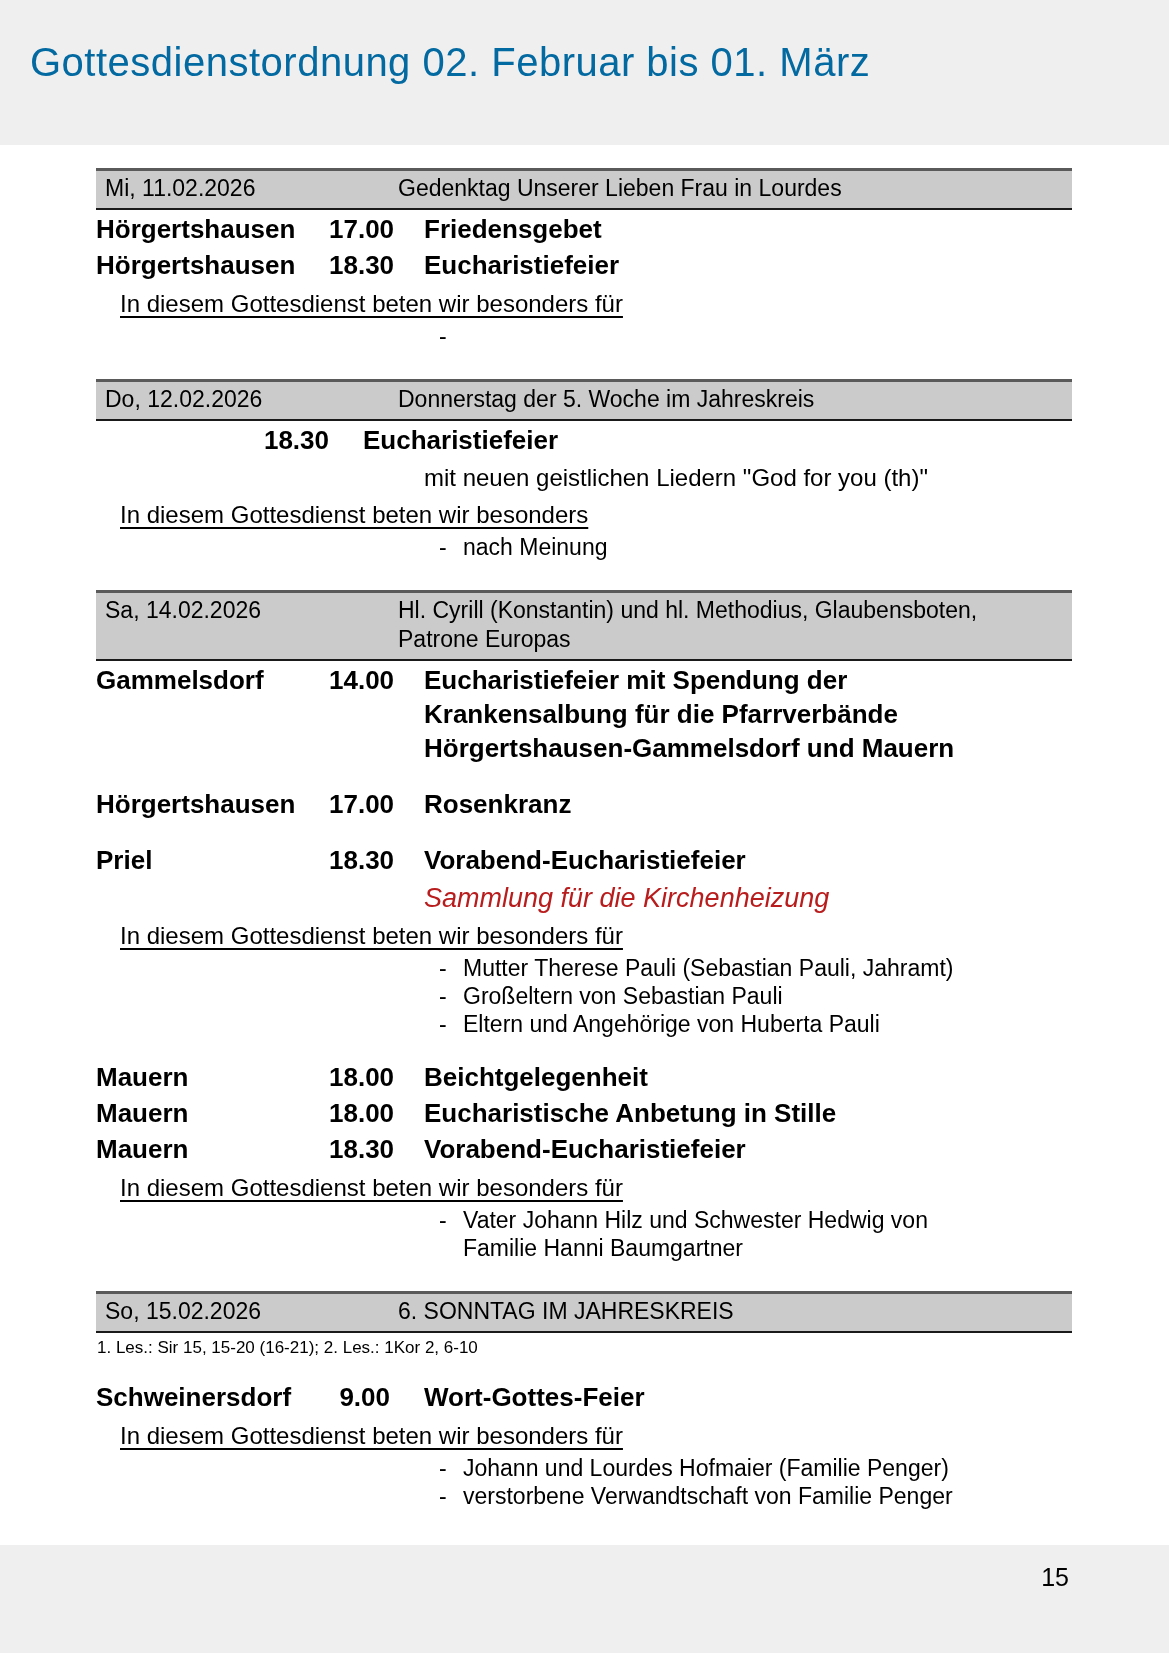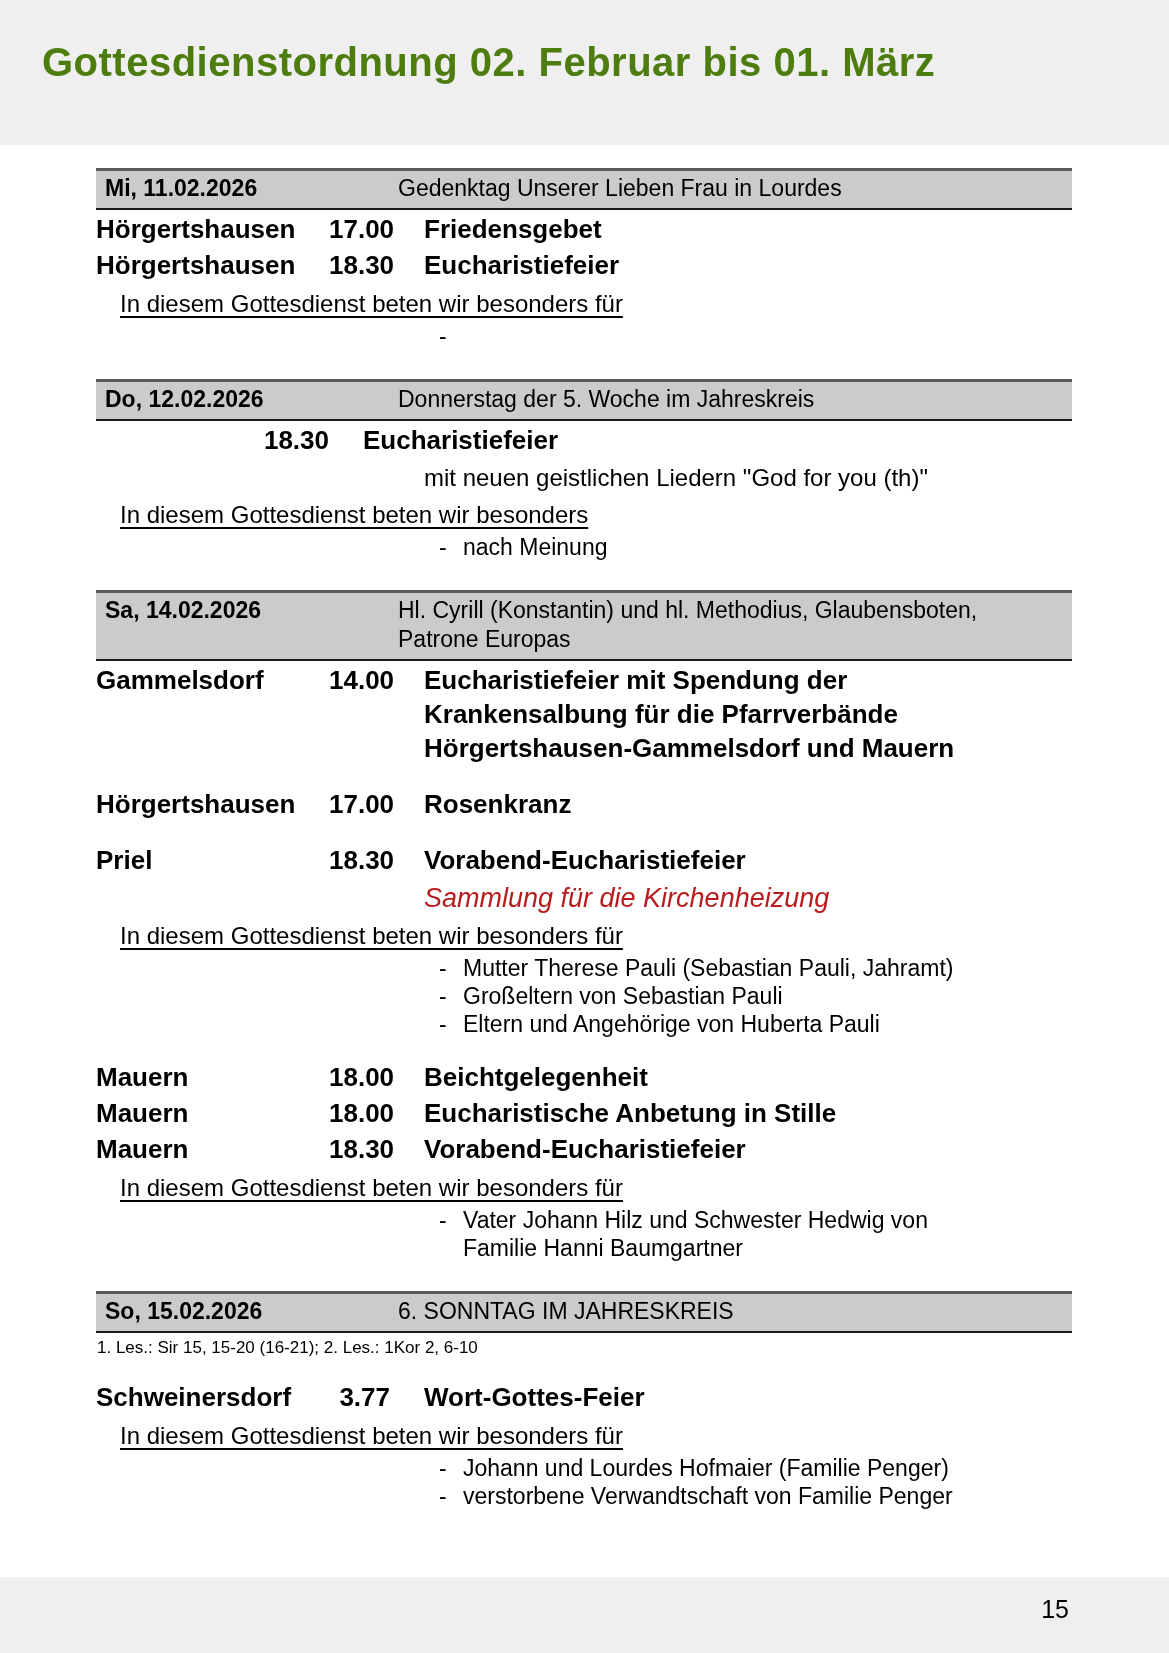--- a/index.html
+++ b/index.html
@@ -11,8 +11,8 @@
   }
   .banner { height:145px; background:#efefef; }
   .banner h1 {
-    margin:0; padding:40px 0 0 42px;
-    font-size:40px; font-weight:bold; color:#4d7c0f; letter-spacing:0.5px;
+    margin:0; padding:40px 0 0 30px;
+    font-size:40px; font-weight:normal; color:#0369a1; letter-spacing:0.5px;
   }
   .doc { margin:23px 97px 0 96px; width:976px; }
 

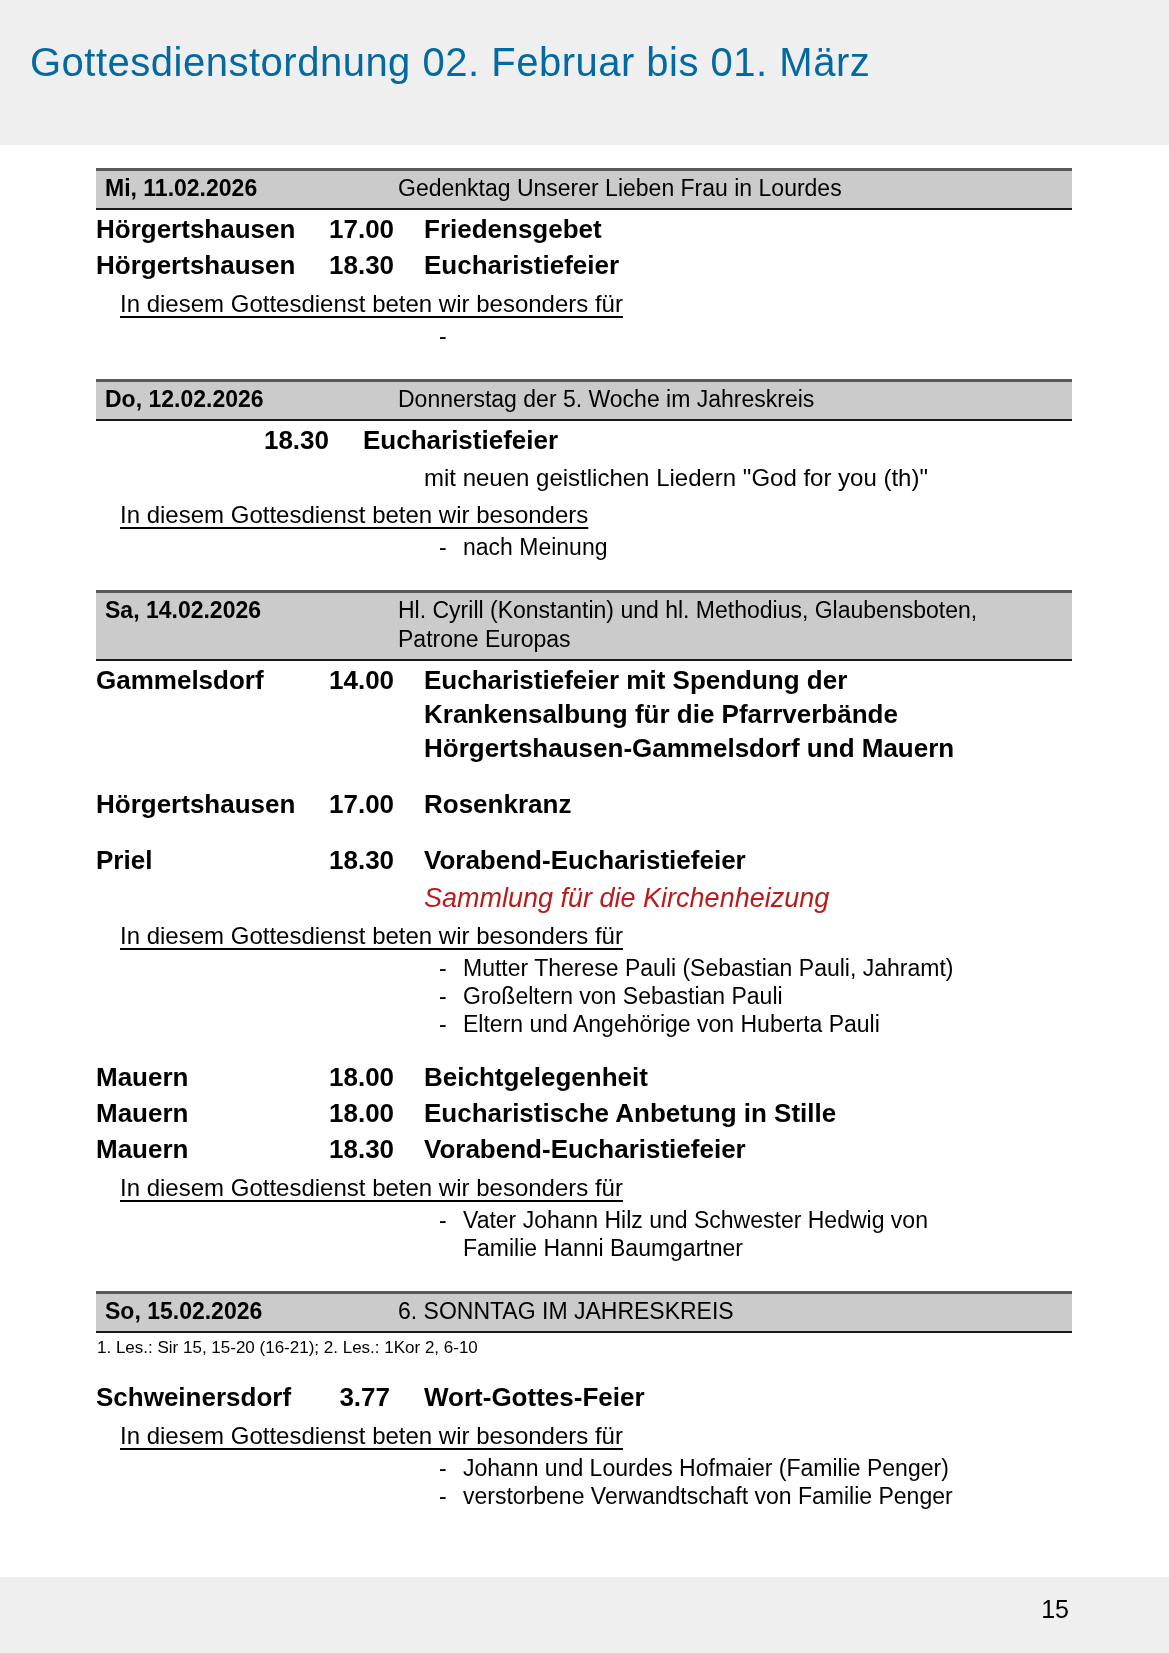--- a/index.html
+++ b/index.html
@@ -24,7 +24,7 @@
     padding:3px 10px 5px 9px;
     font-size:23px; line-height:29px;
   }
-  .day-date { width:293px; flex:none;font-weight:bold; }
+  .day-date { width:293px; flex:none; }
   .day-feast { flex:1; white-space:pre-line; }
   .readings { font-size:17px; line-height:21px; margin:4px 0 0 1px; }
 

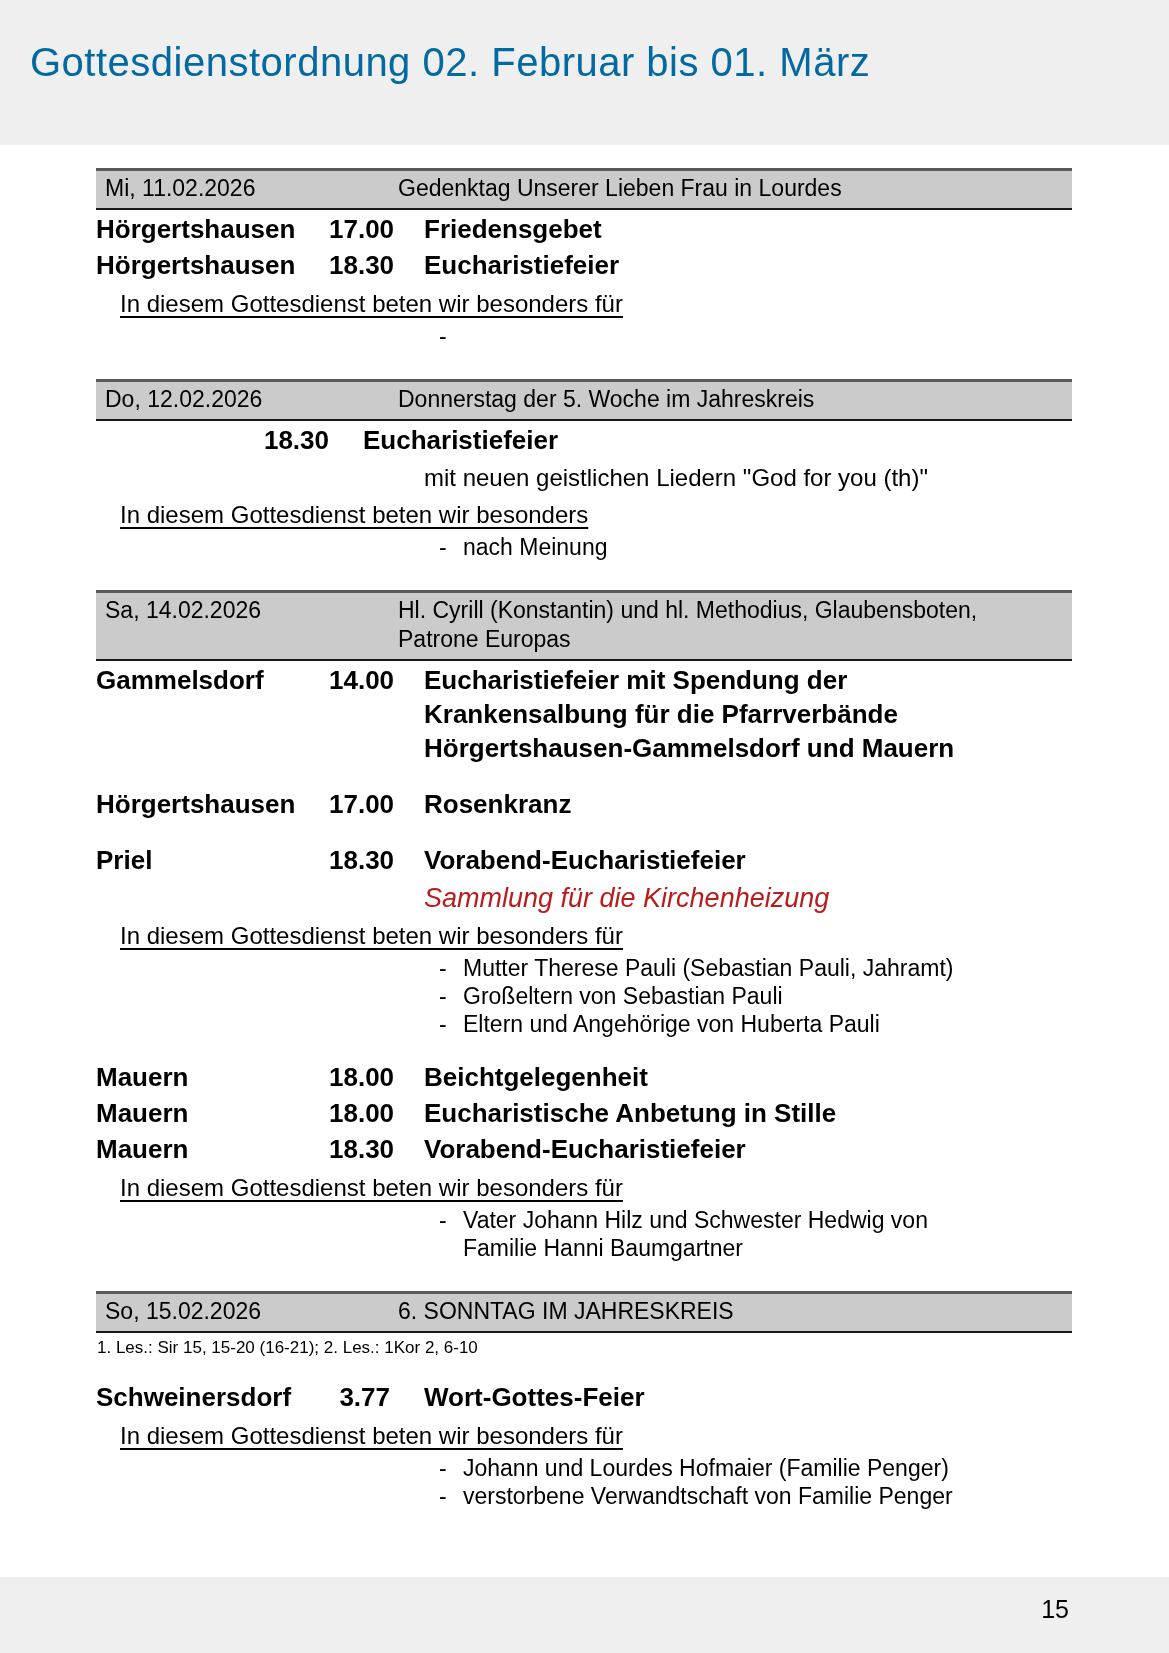--- a/index.html
+++ b/index.html
@@ -195,7 +195,7 @@
     <div class="entry gap">
       <div class="entry-row">
         <span class="entry-loc">Schweinersdorf</span>
-        <span class="entry-time">3.77</span>
+        <span class="entry-time">9.00</span>
         <span class="entry-title">Wort-Gottes-Feier</span>
       </div>
       <div class="sub intent-header">In diesem Gottesdienst beten wir besonders für</div>

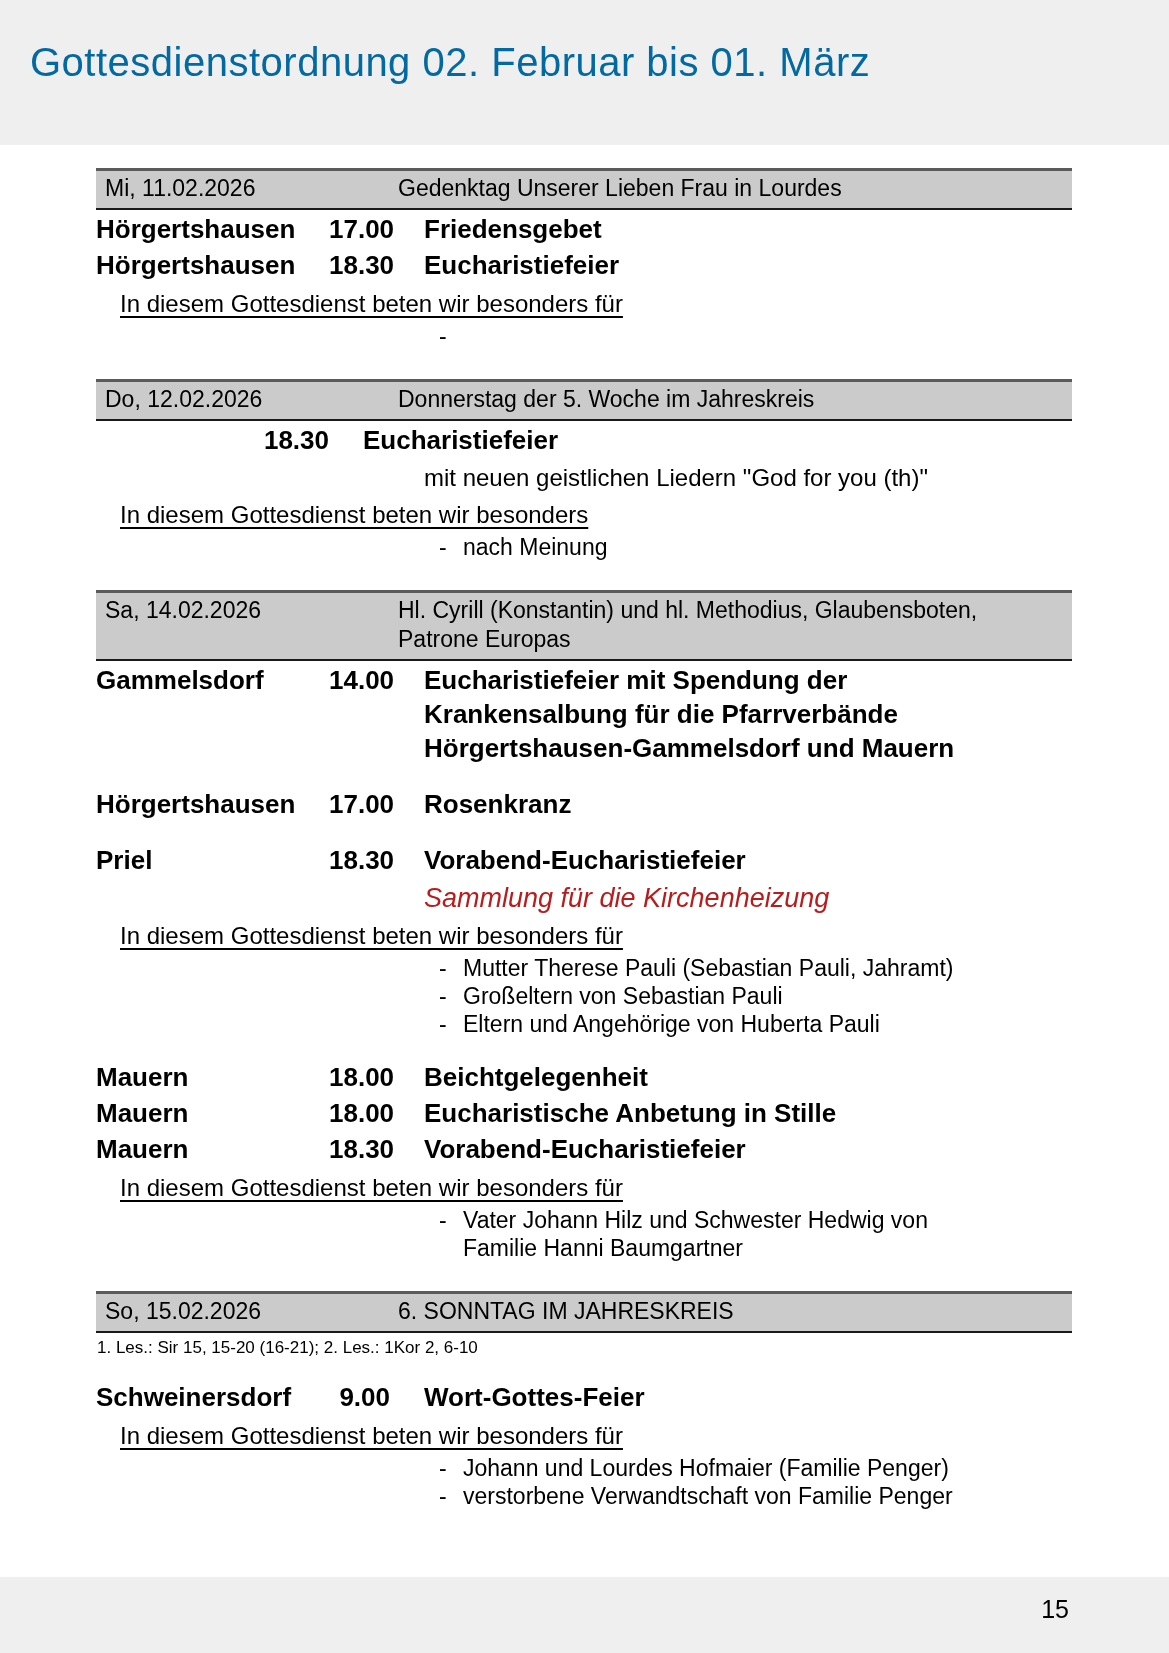--- a/index.html
+++ b/index.html
@@ -55,7 +55,7 @@
   .intent-text { white-space:pre-line; }
 
   .footer {
-    position:absolute; left:0; right:0; bottom:0; height:76px; background:#efefef;
+    position:absolute; left:0; right:0; bottom:0; height:108px; background:#efefef;
   }
   .page-num {
     position:absolute; top:18px; right:100px; font-size:25px; color:#000;

